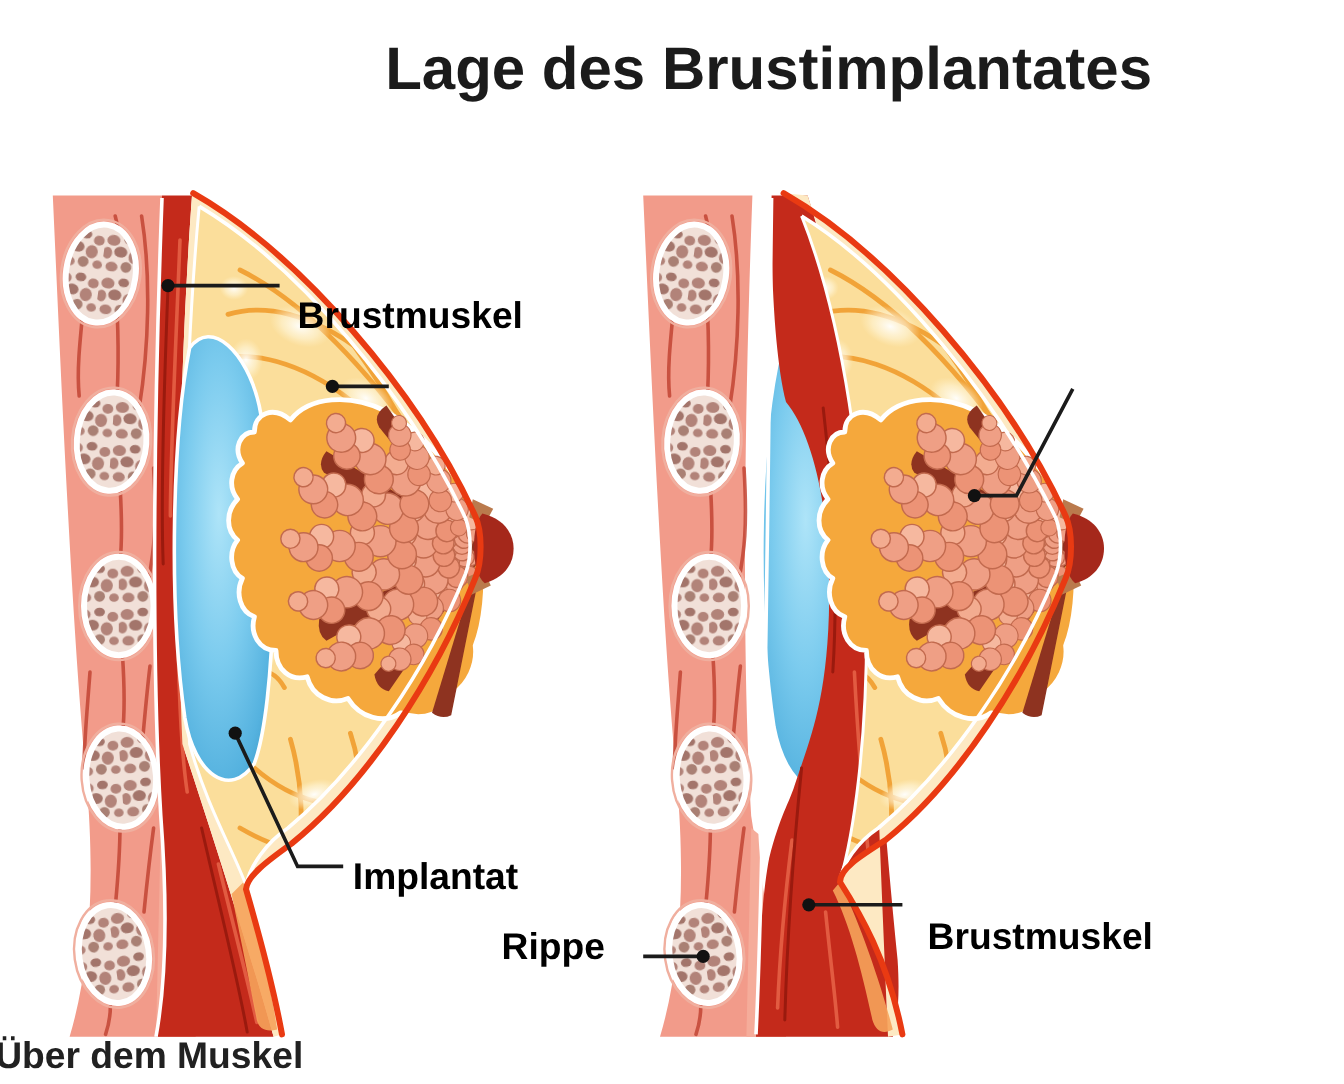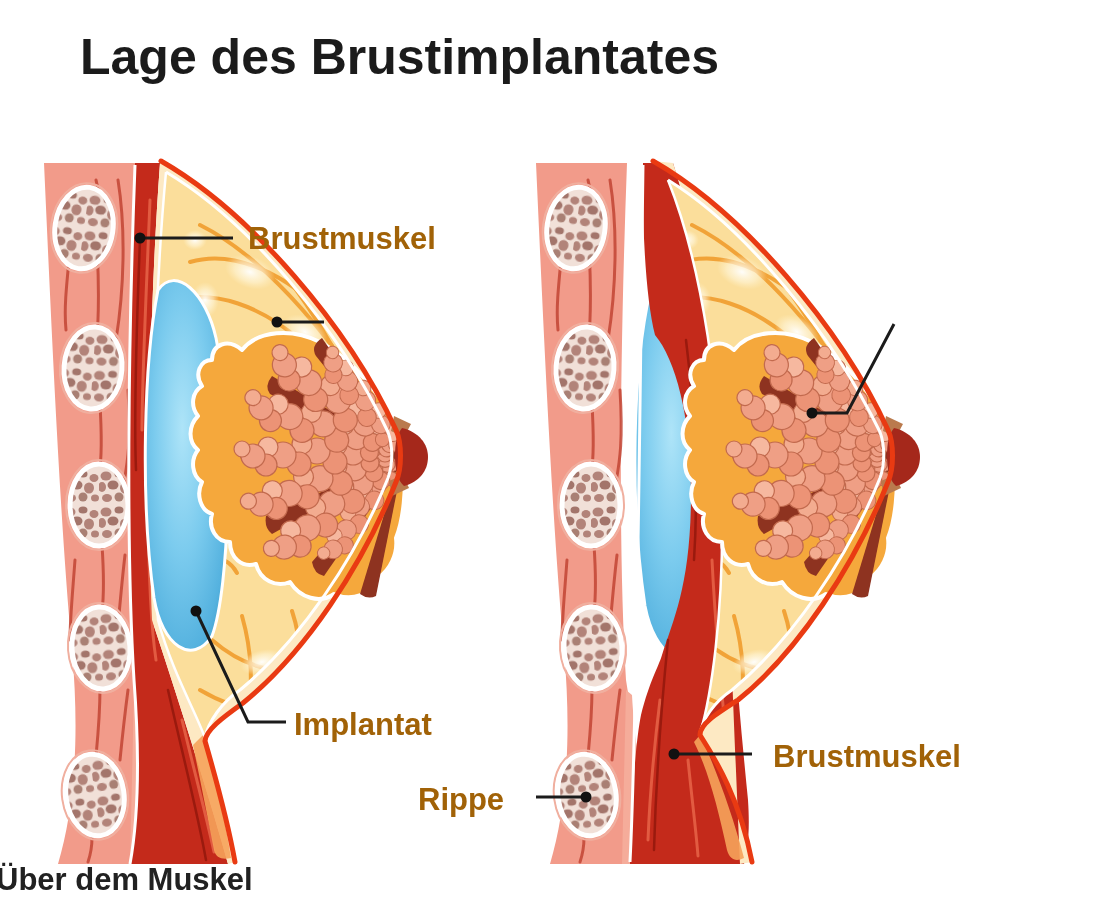--- a/index.html
+++ b/index.html
@@ -9,7 +9,7 @@
   }
   #art{position:absolute;left:0;top:0;}
   .title{
-    position:absolute;left:80px;top:28px;width:880px;text-align:left;
+    position:absolute;left:80px;top:28px;width:880px;text-align:right;
     font-size:50px;font-weight:800;color:#1b1b1b;letter-spacing:0px;
   }
   .lbl{

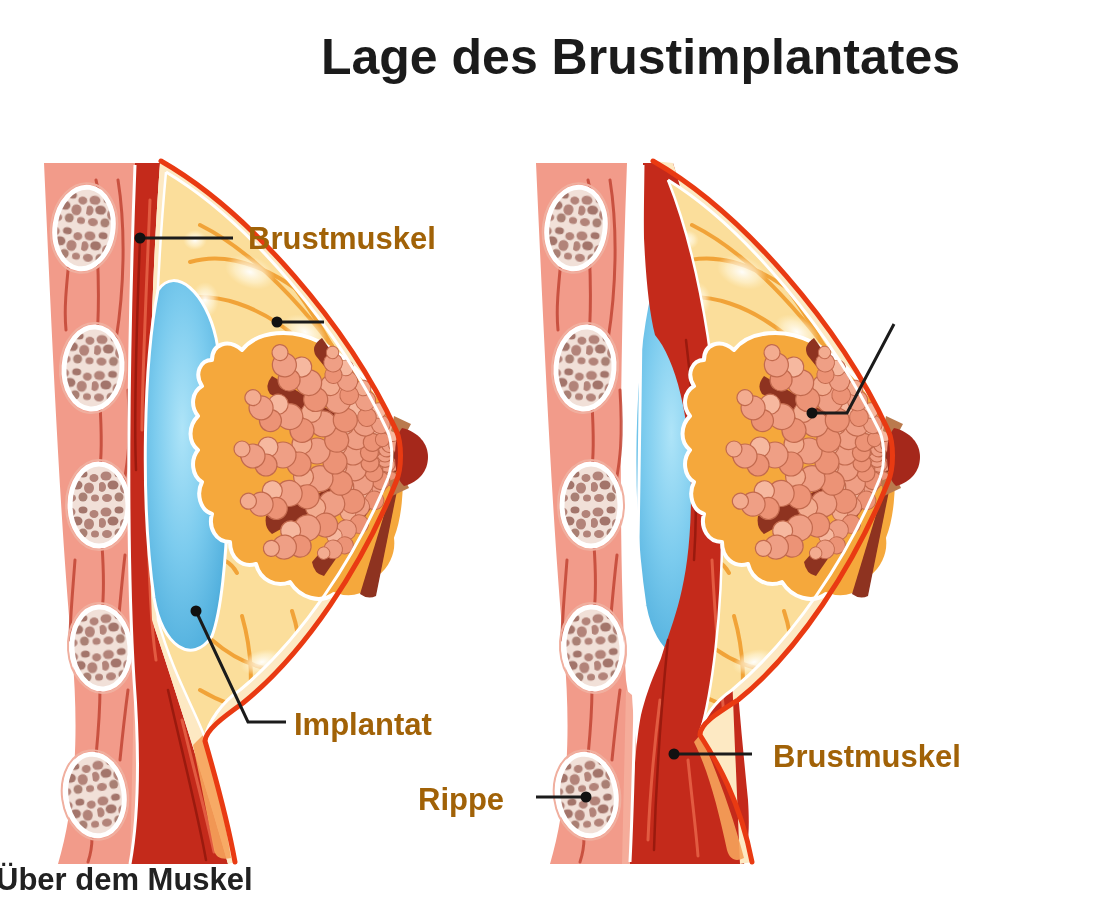--- a/index.html
+++ b/index.html
@@ -13,7 +13,7 @@
     font-size:50px;font-weight:800;color:#1b1b1b;letter-spacing:0px;
   }
   .lbl{
-    position:absolute;font-size:31px;font-weight:800;color:#a16207;line-height:45px;white-space:nowrap;
+    position:absolute;font-size:31px;font-weight:800;color:#000000;line-height:45px;white-space:nowrap;margin-top:24px;
   }
   .caption{
     position:absolute;font-size:31px;font-weight:800;color:#212121;white-space:nowrap;

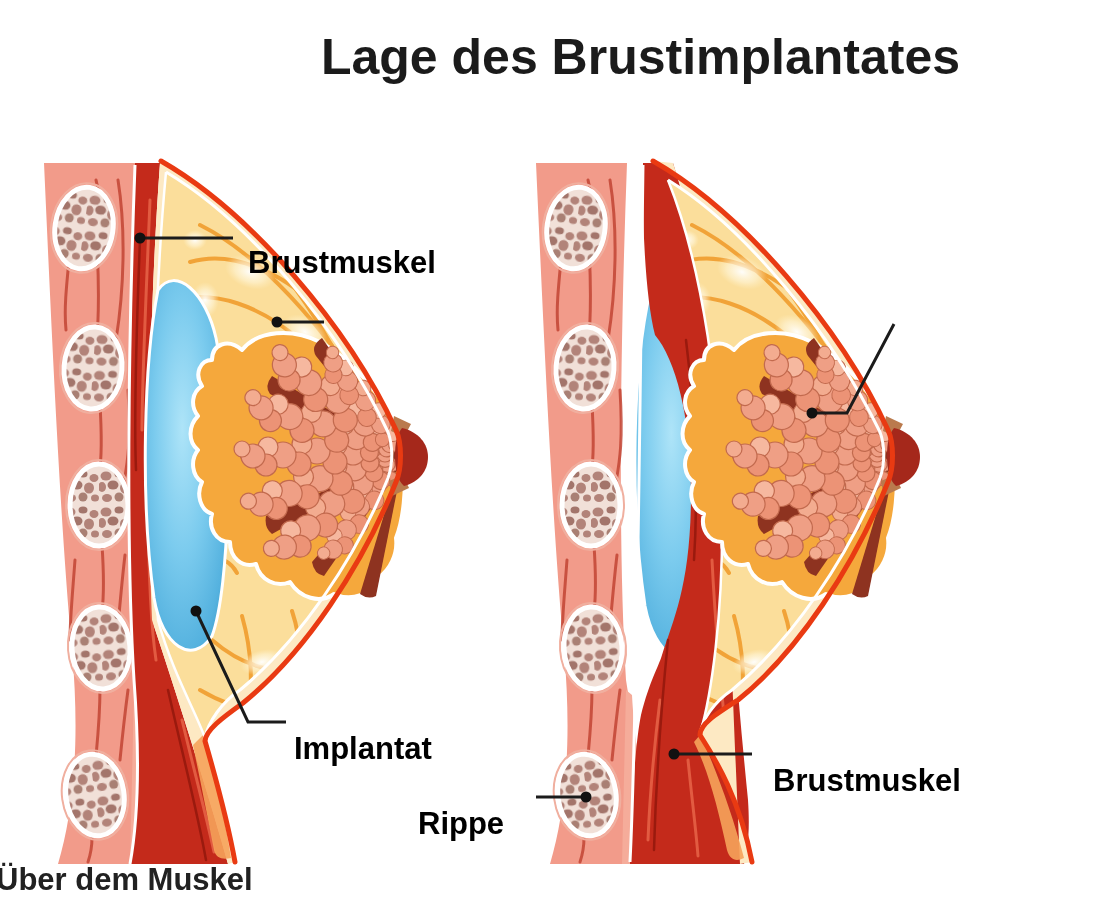--- a/index.html
+++ b/index.html
@@ -285,7 +285,7 @@
   <div class="title">Lage des Brustimplantates</div>
 
   <div class="lbl" style="left:248px;top:216px">Brustmuskel</div>
-  <div class="lbl" style="left:294px;top:702px">Implantat</div>
+  <div class="lbl" style="left:294px;top:684px">Implantat</div>
   <div class="lbl" style="left:418px;top:777px">Rippe</div>
   <div class="lbl" style="left:773px;top:734px">Brustmuskel</div>
 

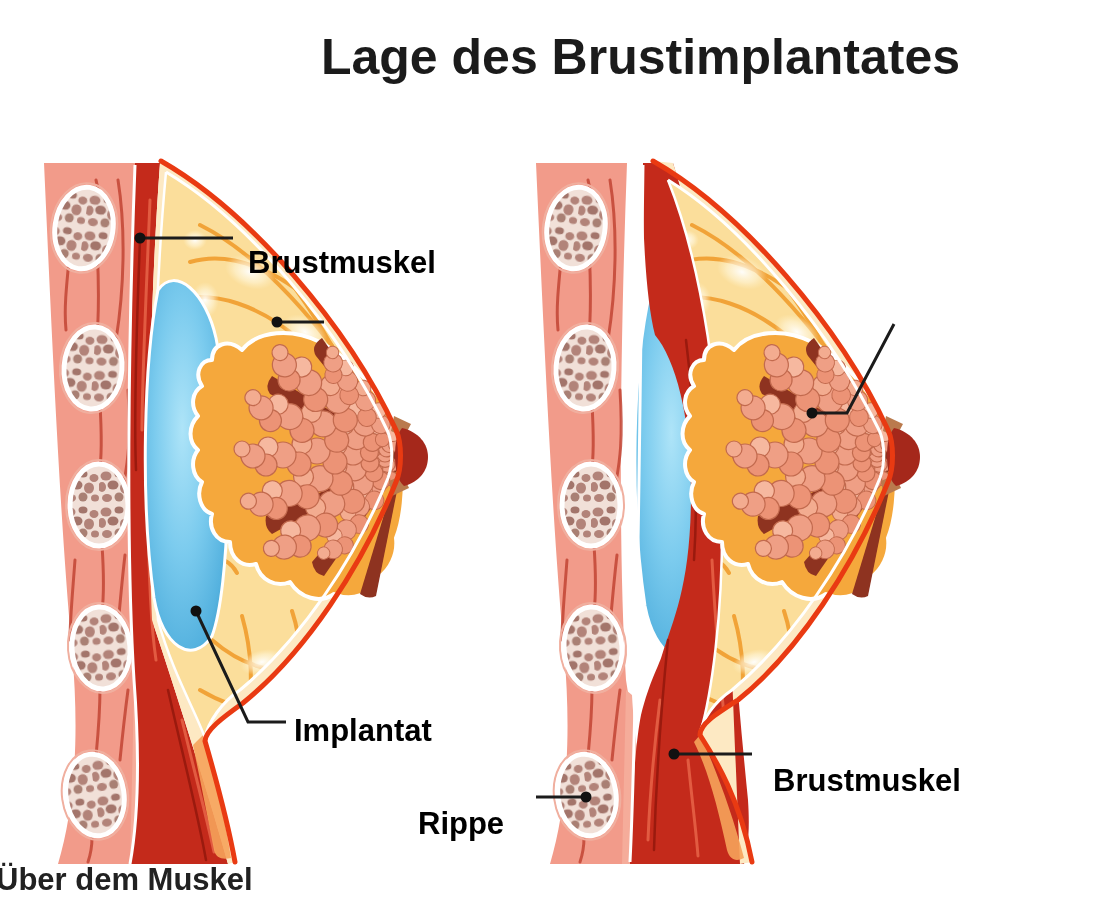--- a/index.html
+++ b/index.html
@@ -286,7 +286,7 @@
 
   <div class="lbl" style="left:248px;top:216px">Brustmuskel</div>
   <div class="lbl" style="left:294px;top:684px">Implantat</div>
-  <div class="lbl" style="left:418px;top:777px">Rippe</div>
+  <div class="lbl" style="left:418px;top:742px">Rippe</div>
   <div class="lbl" style="left:773px;top:734px">Brustmuskel</div>
 
   <div class="caption" style="left:-4px;top:862px">Über dem Muskel</div>

